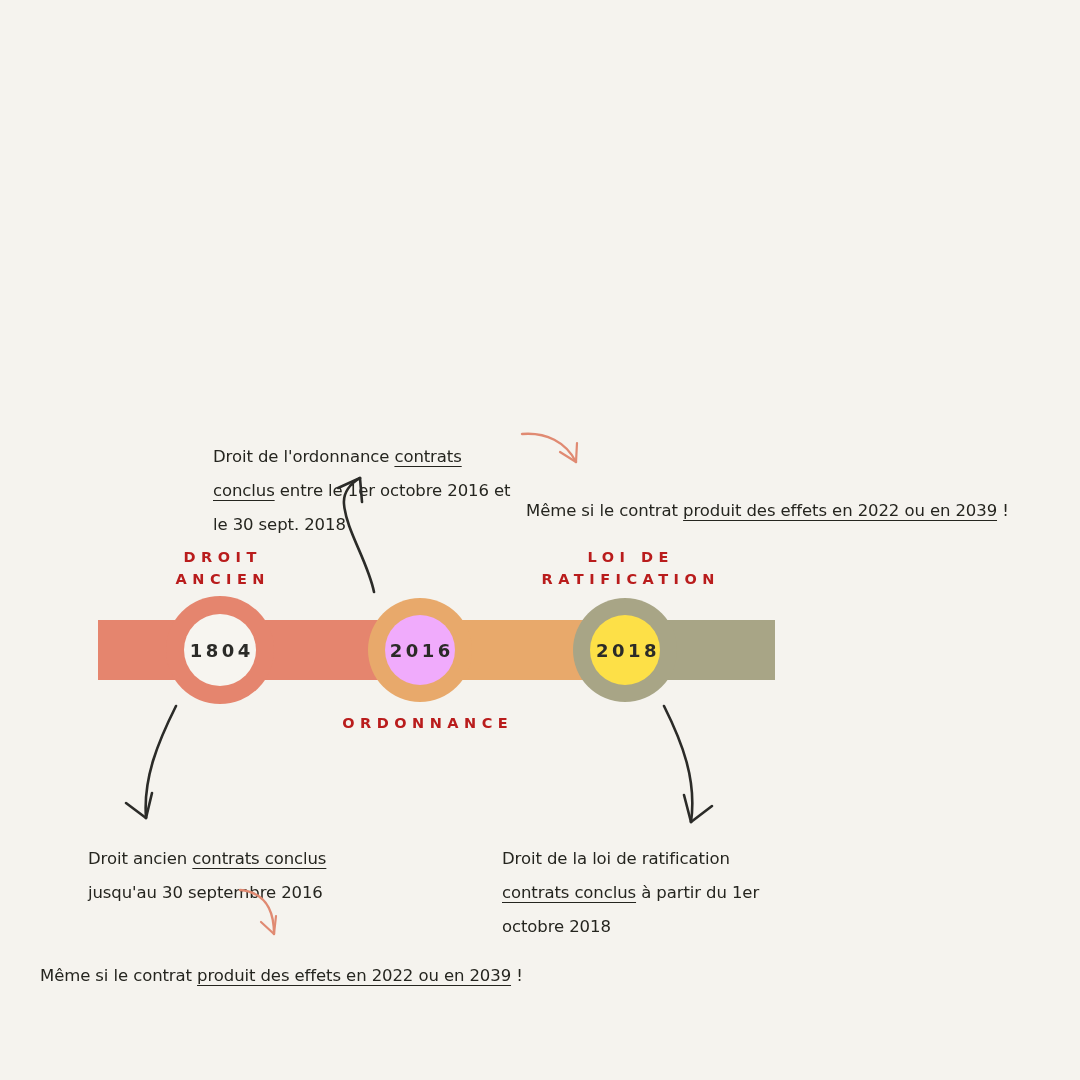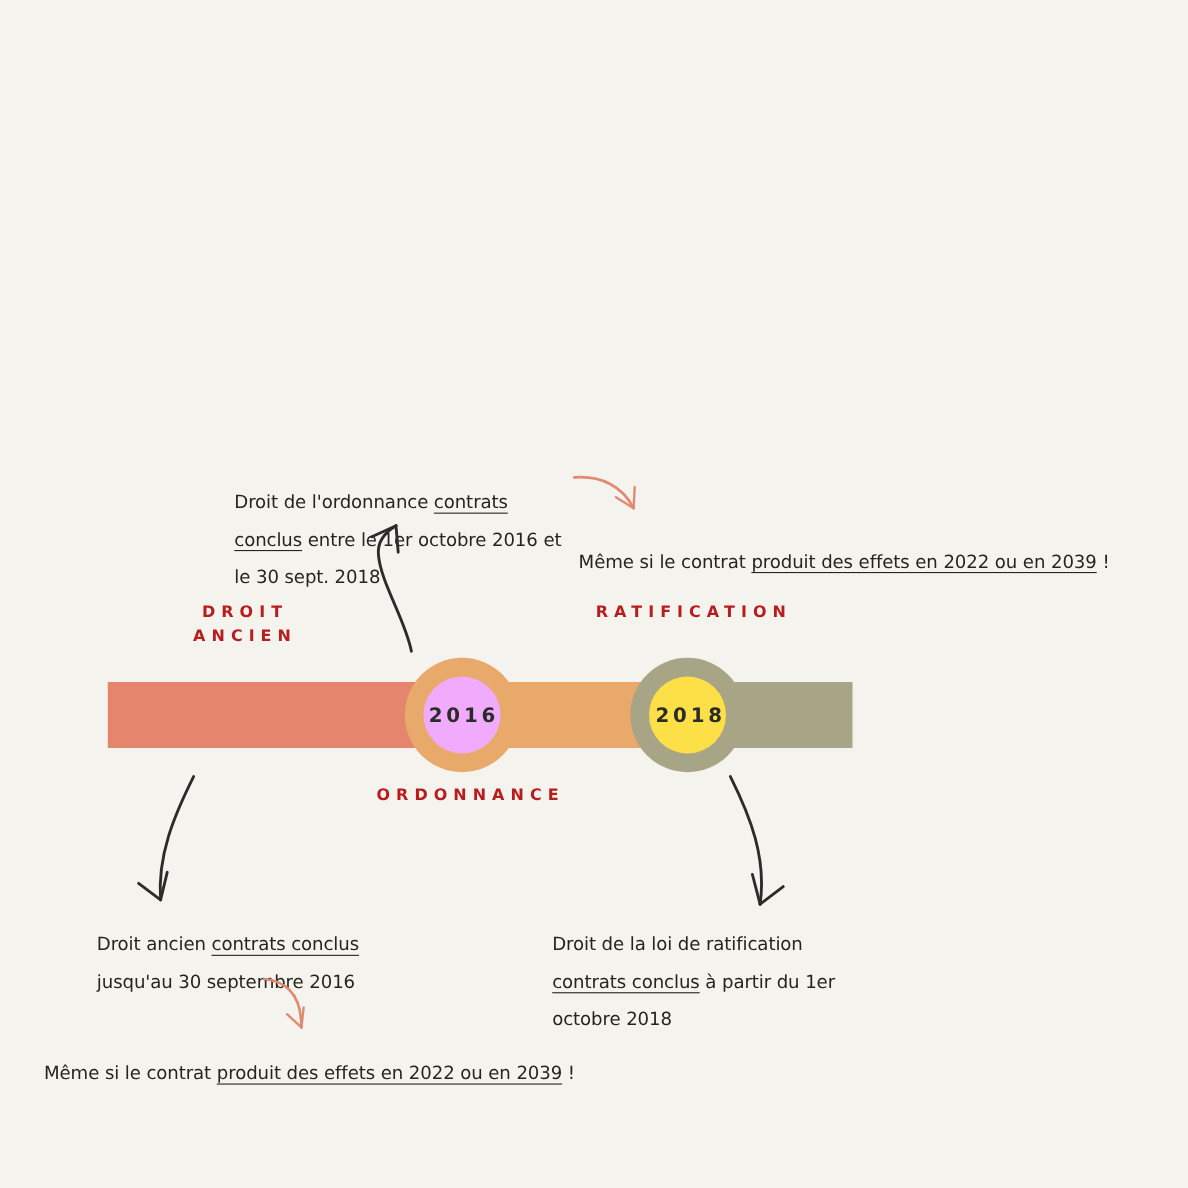--- a/index.html
+++ b/index.html
@@ -136,6 +136,7 @@
   </div>
 
   <div class="cap cap-ratif">
+    <div>LOI DE</div>
     <div>RATIFICATION</div>
   </div>
 

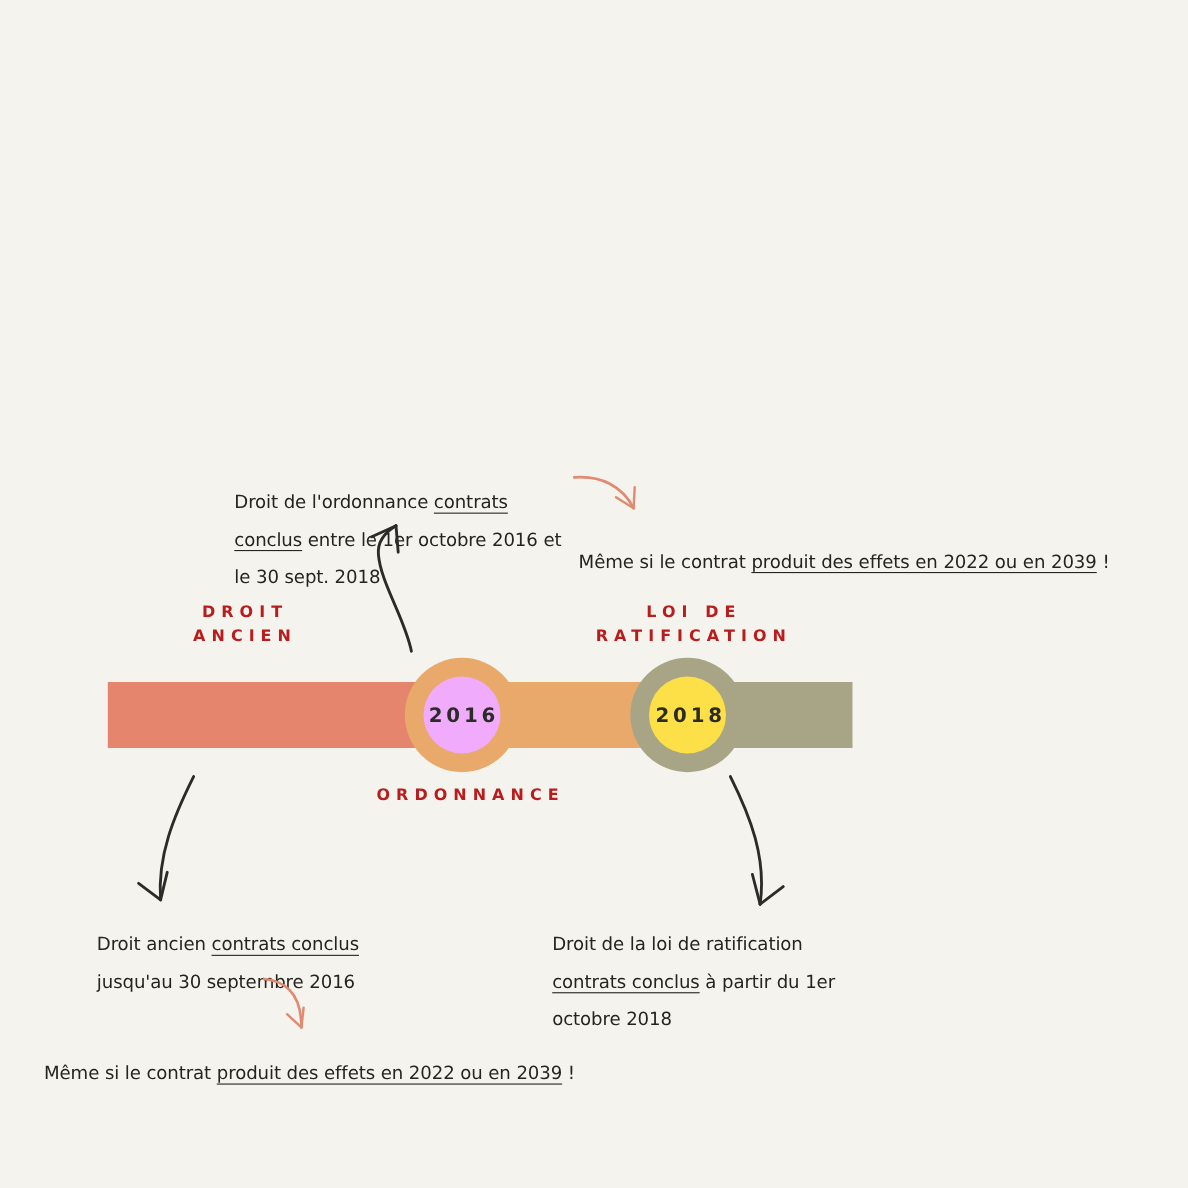--- a/index.html
+++ b/index.html
@@ -117,6 +117,11 @@
   <div class="bar bar-ord" style="background: rgb(232, 169, 107);"></div>
   <div class="bar bar-ratif" style="background: rgb(168, 165, 134);"></div>
 
+  <div class="ring ring-1804" style="background: rgb(229, 133, 110);">
+    <div class="ring-inner" style="background: rgb(247, 245, 240);">
+      <span class="ring-year">1804</span>
+    </div>
+  </div>
 
   <div class="ring ring-2016" style="background: rgb(232, 169, 107);">
     <div class="ring-inner" style="background: #f0abfc;">

